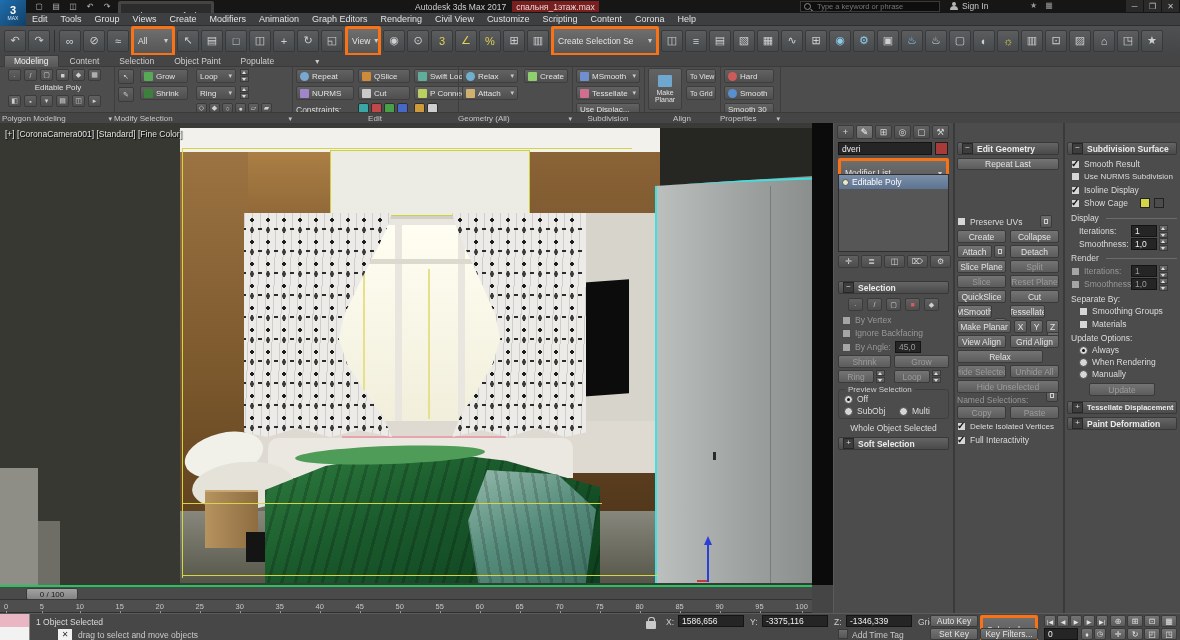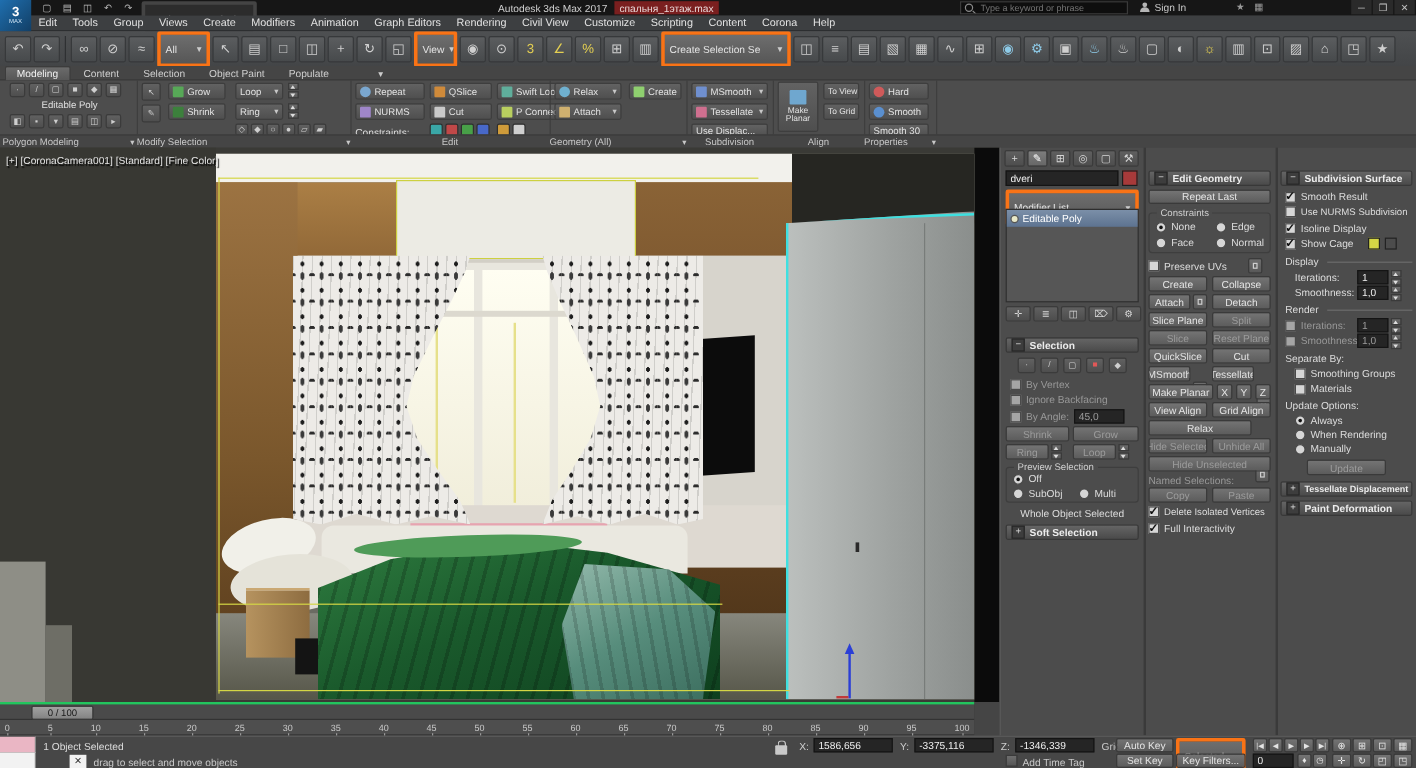--- a/index.html
+++ b/index.html
@@ -607,25 +607,6 @@
     <div class="abs btn" style="left:123px;top:35px;width:102px;height:12px">
         <span>Repeat Last</span>
       </div>
-    <div class="gbox" style="left:123px;top:54px;width:102px;height:34px">
-      <span class="gtitle">Constraints</span>
-      <div class="lb" style="position:absolute;left:5px;top:6px">
-          <span class="rad on"></span>
-          <span>None</span>
-        </div>
-      <div class="lb" style="position:absolute;left:55px;top:6px">
-          <span class="rad"></span>
-          <span>Edge</span>
-        </div>
-      <div class="lb" style="position:absolute;left:5px;top:19px">
-          <span class="rad"></span>
-          <span>Face</span>
-        </div>
-      <div class="lb" style="position:absolute;left:55px;top:19px">
-          <span class="rad"></span>
-          <span>Normal</span>
-        </div>
-    </div>
     <div class="abs lb" style="left:123px;top:92px">
         <span class="chk"></span>
         <span>Preserve UVs</span>

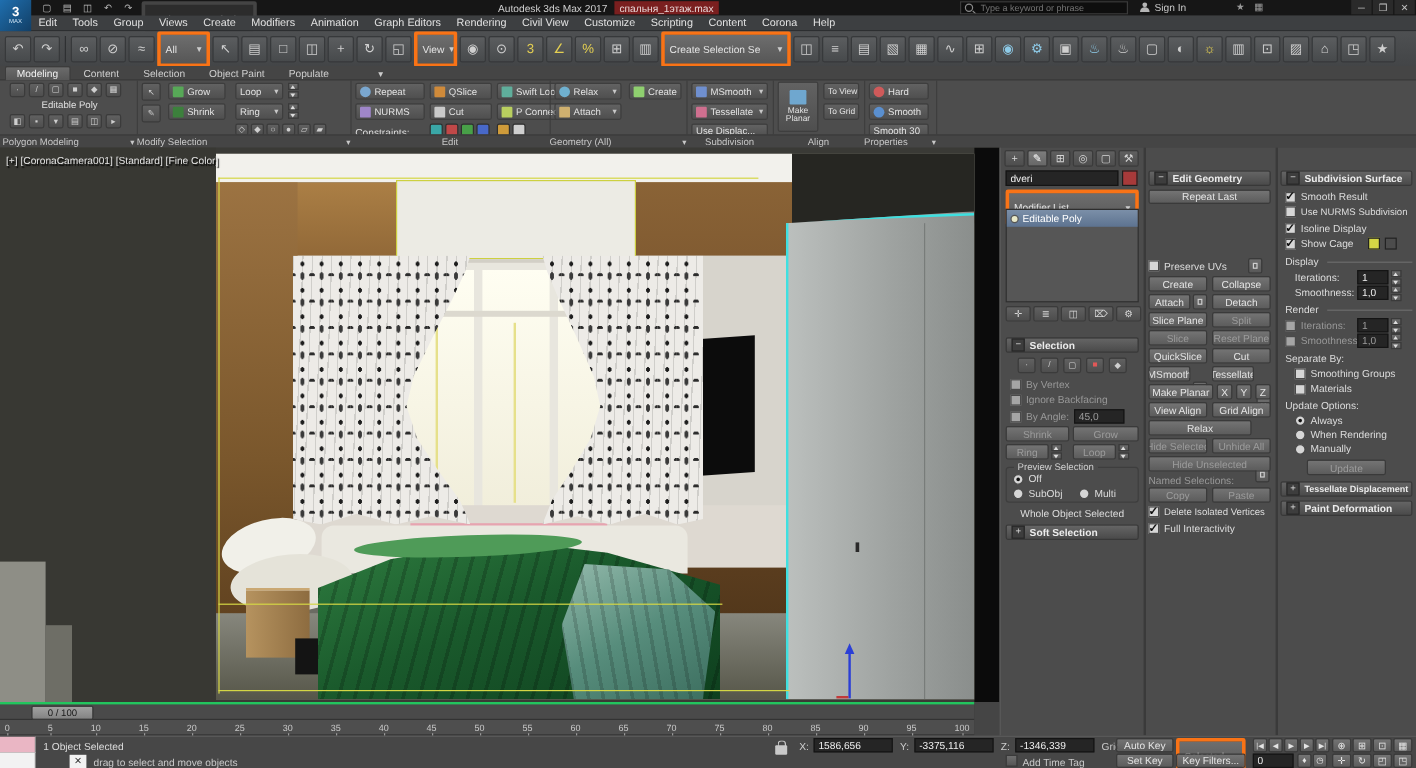--- a/index.html
+++ b/index.html
@@ -559,7 +559,7 @@
     <div class="abs lb dim" style="left:8px;top:218px">
         <span class="chk dimbox"></span>
         <span>By Angle:</span>
-        <input class="fld dim" style="width: 42px; height: 12px;" value="45,0">
+        <input class="fld dim" style="width: 26px; height: 12px;" value="45,0">
       </div>
     <div class="abs btn dim" style="left:4px;top:232px;width:53px;height:13px">
         <span>Shrink</span>

